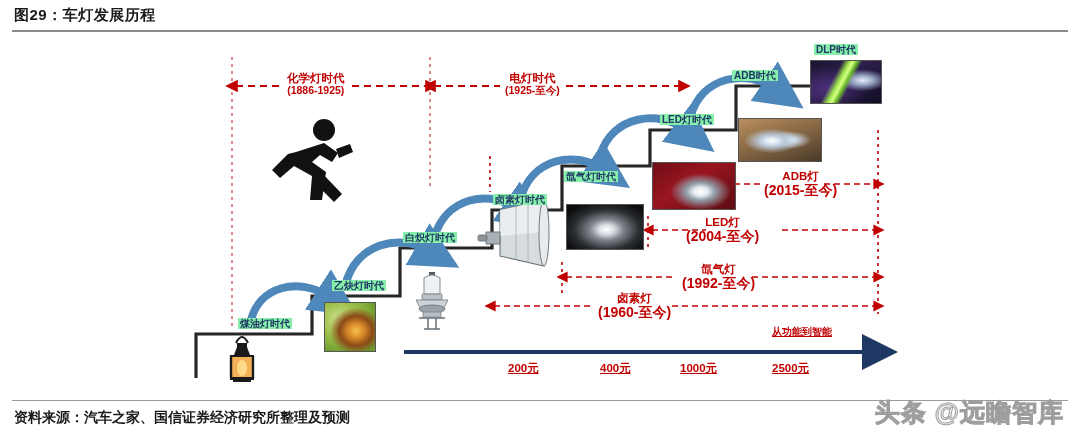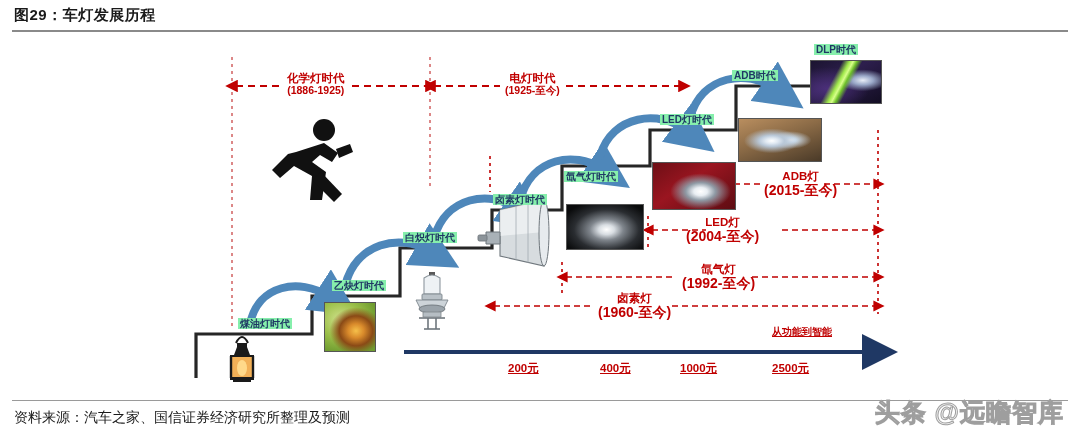--- a/index.html
+++ b/index.html
@@ -42,7 +42,7 @@
     position: absolute;
     left: 14px; top: 409px;
     font-size: 14px;
-    font-weight: normal;
+    font-weight: bold;
     color: #1a1a1a;
     white-space: nowrap;
   }

